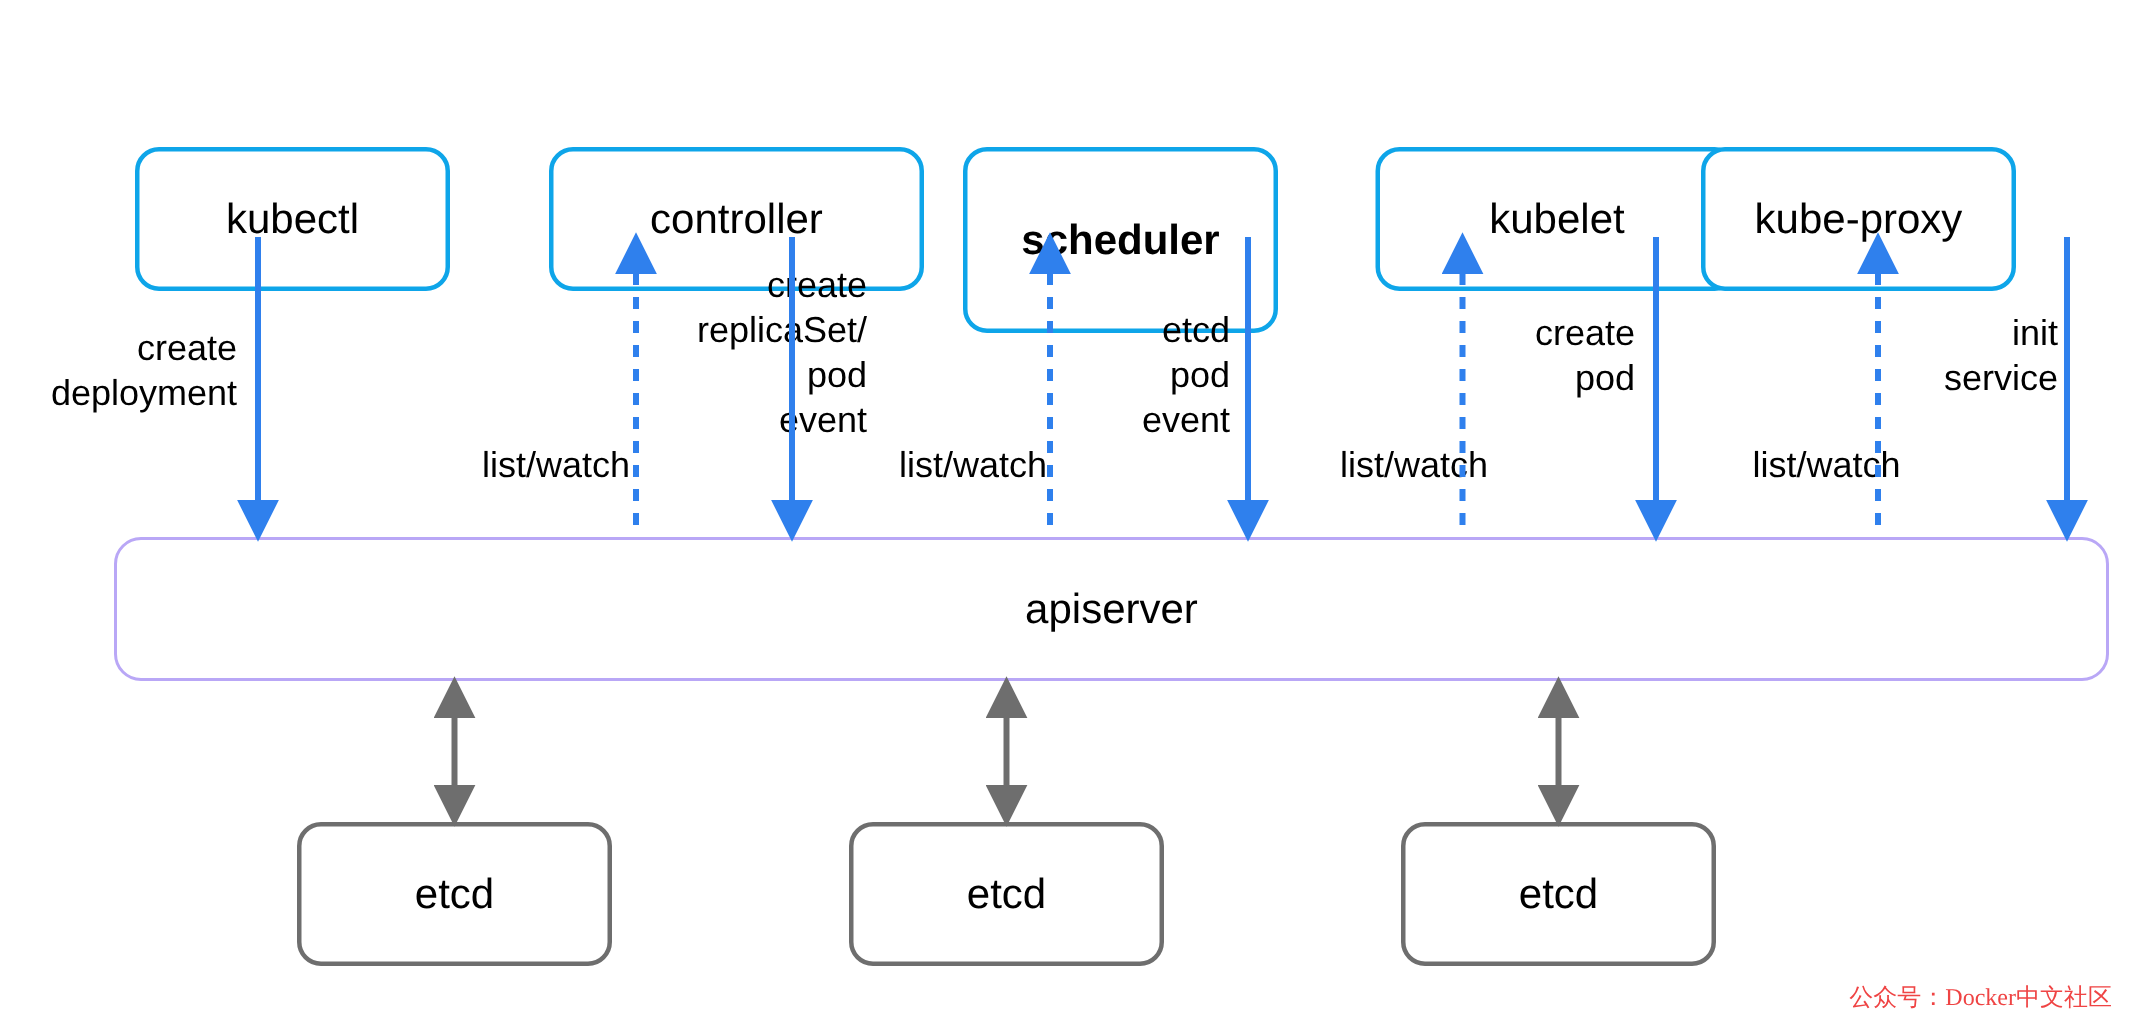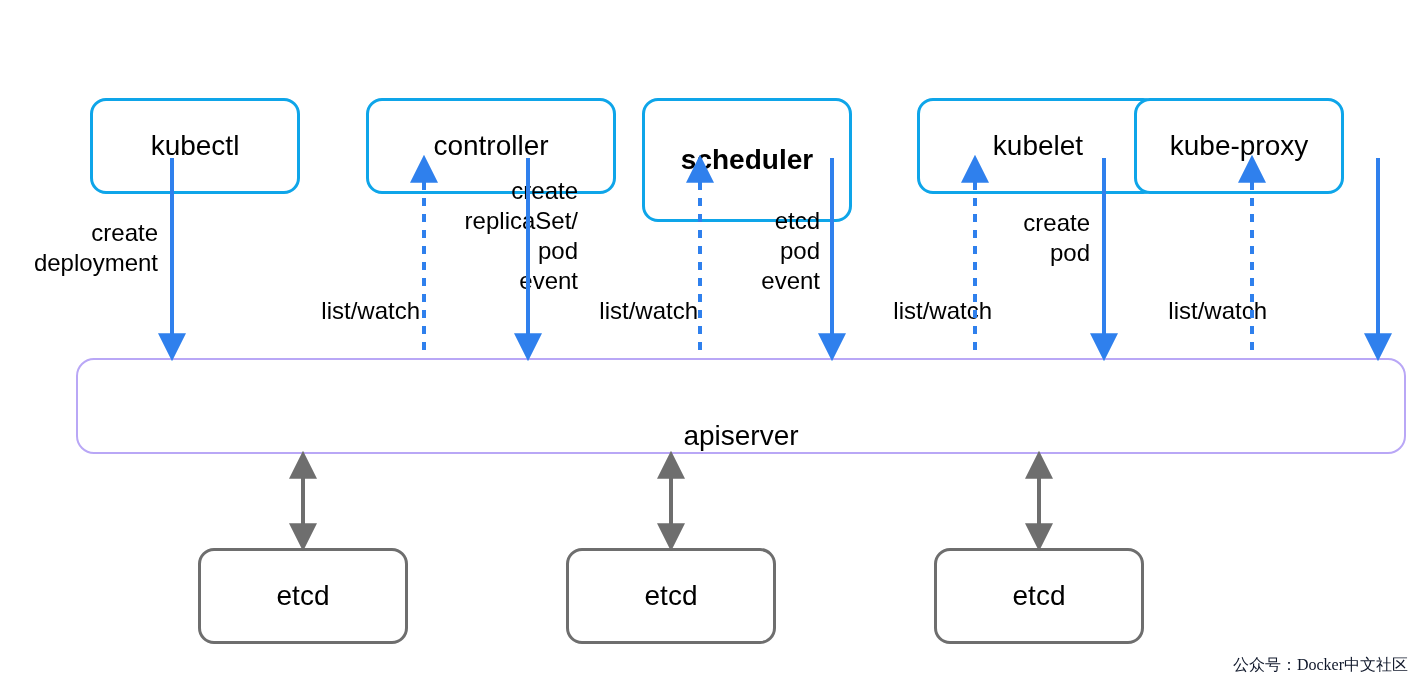--- a/index.html
+++ b/index.html
@@ -112,6 +112,8 @@
 pod</div>
 
   <div class="edge-label left" style="left:1137px; top:296px; width:130px;">list/watch</div>
+  <div class="edge-label right" style="left:1282px; top:208px; width:90px;">init
+service</div>
 
   <svg class="overlay" viewBox="0 0 1420 682">
     <defs>

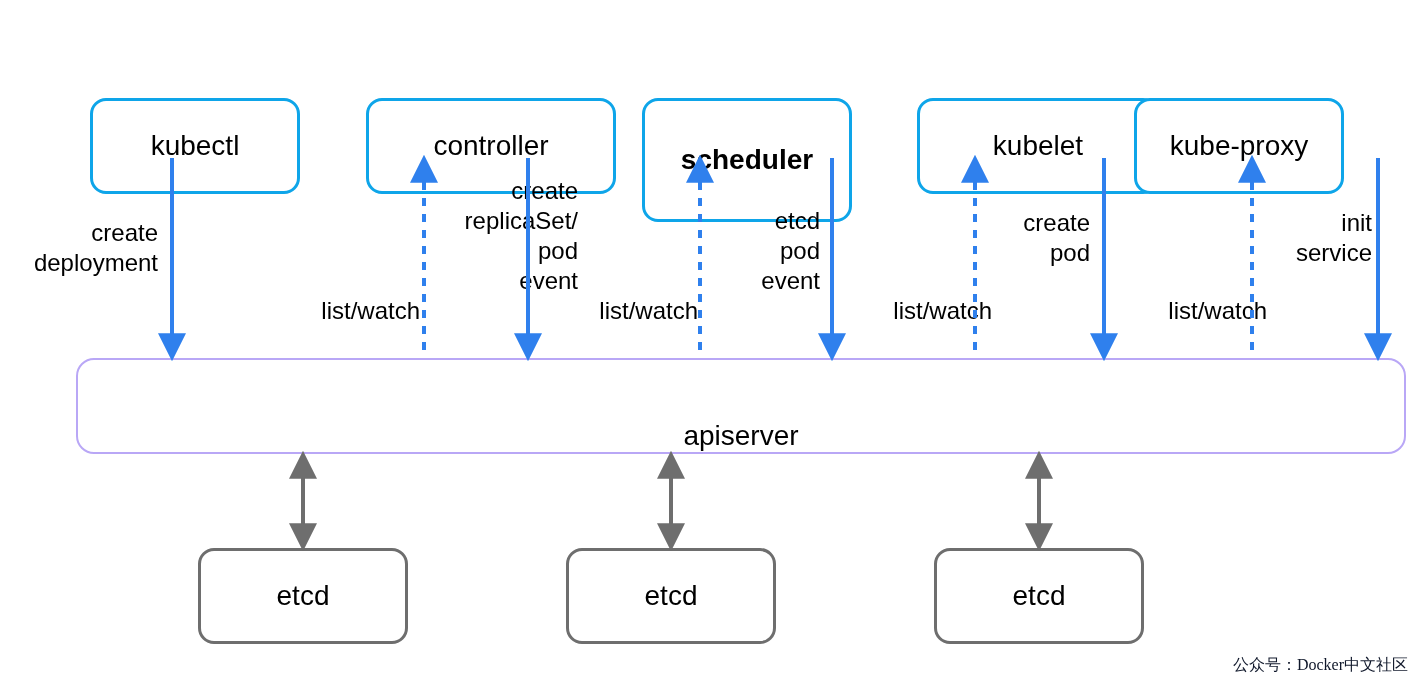--- a/index.html
+++ b/index.html
@@ -79,7 +79,7 @@
     <span>kube-proxy</span>
   </div>
 
-  <div class="box purple" style="left:76px; top:358px; width:1330px; height:96px; border-radius:18px;align-items:flex-end;">
+  <div class="box purple" style="left:76px; top:358px; width:1330px; height:96px; border-radius:18px;">
     <span>apiserver</span>
   </div>
 

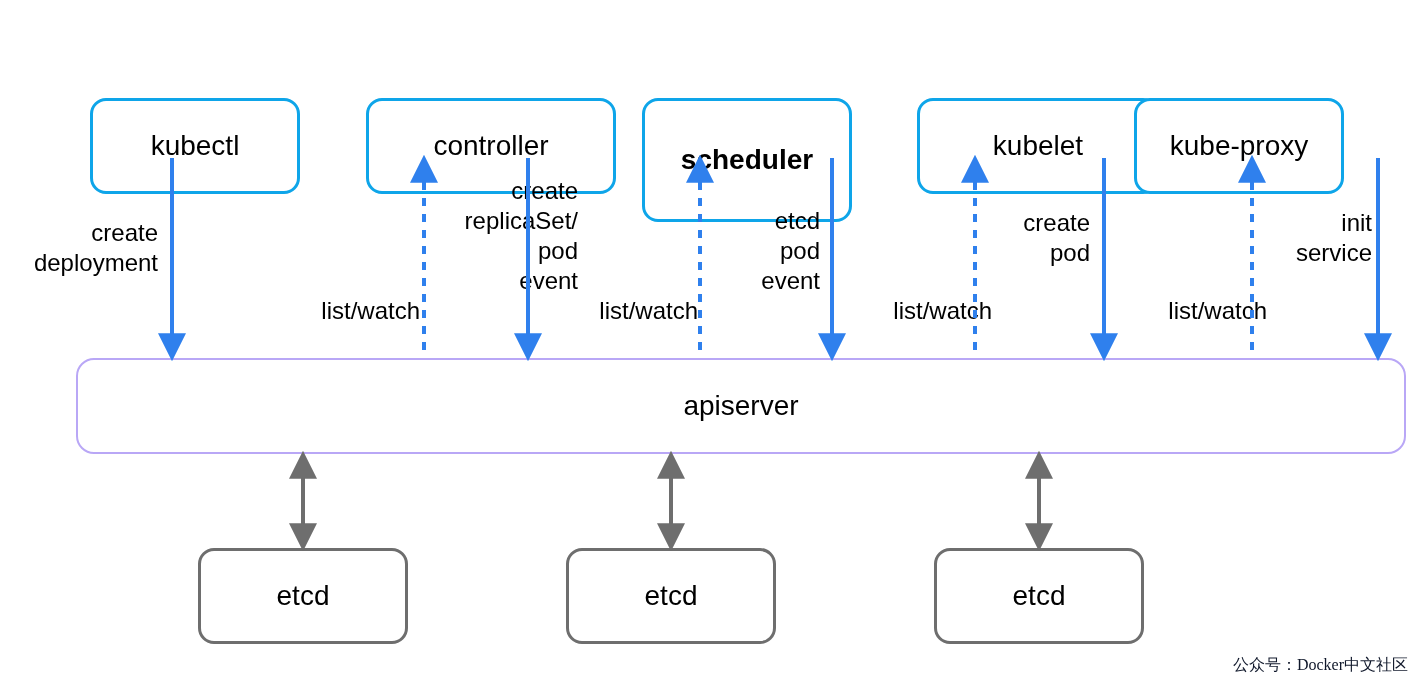--- a/index.html
+++ b/index.html
@@ -49,7 +49,7 @@
     position: absolute;
     right: 12px;
     bottom: 6px;
-    color: #0f172a;
+    color: #ef4444;
     font-size: 16px;
     font-family: "SimSun", "Songti SC", serif;
   }

